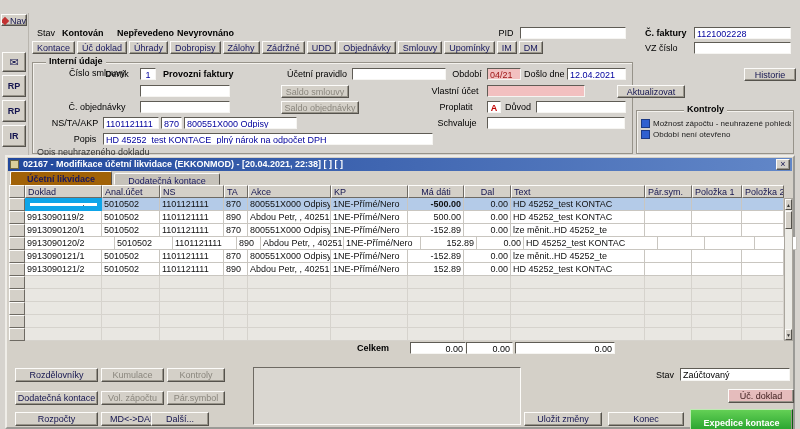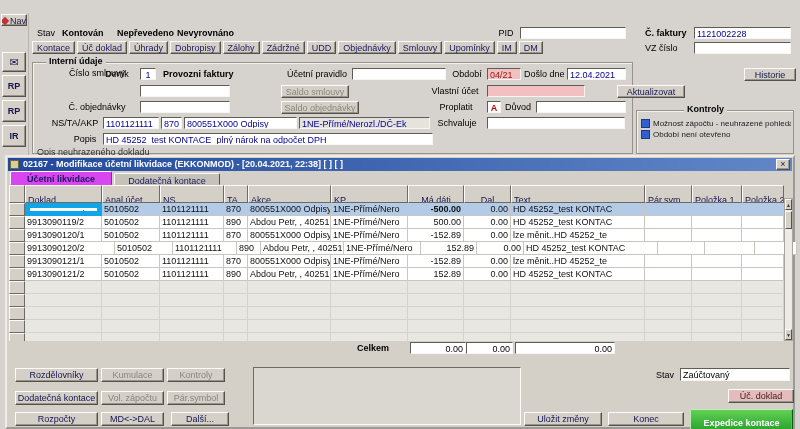--- a/index.html
+++ b/index.html
@@ -142,7 +142,6 @@
   <div class="fld" style="left:103px;top:117px;width:56px">1101121111</div>
   <div class="fld" style="left:161px;top:117px;width:21px">870</div>
   <div class="fld" style="left:184px;top:117px;width:113px">800551X000 Odpisy</div>
-  <div class="fld gray" style="left:299px;top:117px;width:131px">1NE-Přímé/Nerozl./DČ-Ek</div>
   <div class="lbl r" style="left:430px;top:118px;width:54px">Schvaluje</div>
   <div class="fld" style="left:487px;top:117px;width:138px"></div>
 

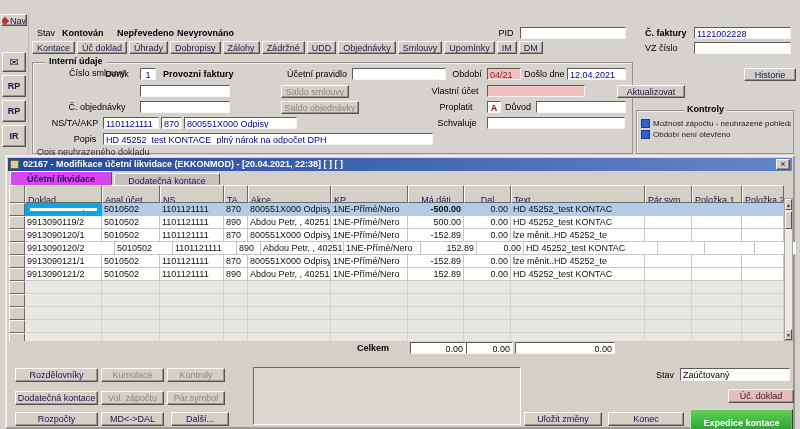--- a/index.html
+++ b/index.html
@@ -38,7 +38,7 @@
           padding-left:15px;box-sizing:border-box;white-space:nowrap;overflow:hidden}
   .micon{position:absolute;left:2px;top:2px;width:9px;height:9px;background:#d9cf9a;border:1px solid #6e683f;box-sizing:border-box}
   .mclose{position:absolute;right:3px;top:2px;width:14px;height:11px;line-height:9px;font-size:9px}
-  .tab{position:absolute;height:14px;line-height:14px;text-align:center;background:#d946ef;color:#17175e;
+  .tab{position:absolute;height:14px;line-height:14px;text-align:center;background:#a16207;color:#17175e;
        border:1px solid;border-color:#fcfbf9 #55524c transparent #fcfbf9;border-radius:2px 2px 0 0;box-sizing:border-box}
   .tab.inactive{background:#c6c2ba;height:12px}
   .grid{position:absolute;left:2px;top:28px}

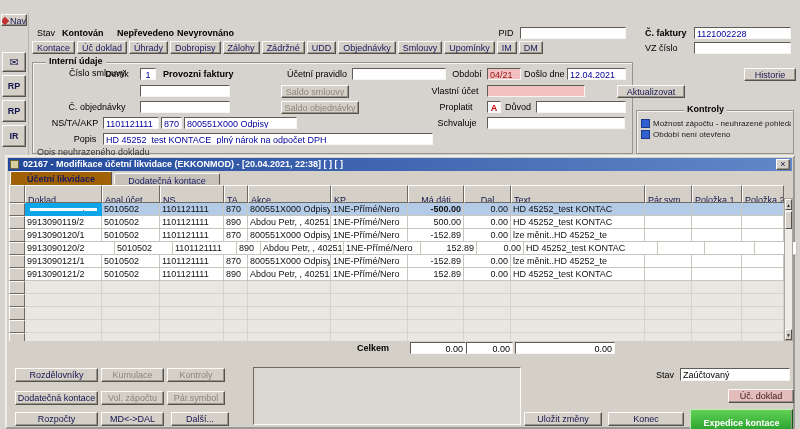--- a/index.html
+++ b/index.html
@@ -43,7 +43,7 @@
   .tab.inactive{background:#c6c2ba;height:12px}
   .grid{position:absolute;left:2px;top:28px}
   .ghrow,.grow{display:flex}
-  .ghcell{height:13px;line-height:12px;background:#d4d0c8;color:#14144f;padding:8px 2px;flex:none;
+  .ghcell{height:13px;line-height:12px;background:#d4d0c8;color:#14144f;padding:0 2px;flex:none;
           border:1px solid;border-color:#fcfbf9 #6e6a63 #6e6a63 #fcfbf9;box-sizing:border-box;
           overflow:hidden;white-space:nowrap}
   .ghcell.num{text-align:center}

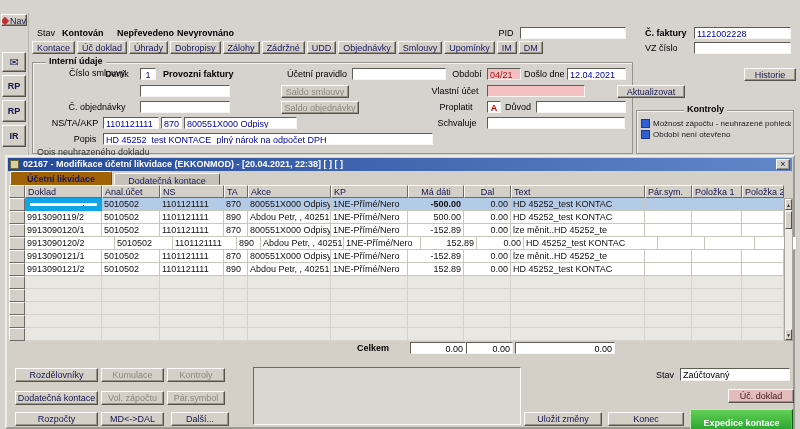--- a/index.html
+++ b/index.html
@@ -390,7 +390,7 @@
       <div class="btn disabled" style="left: 160px; top: 234px; width: 58px; height: 14px; line-height: 13px;">Pár.symbol</div>
       <div class="btn" style="left: 8px; top: 255px; width: 83px; height: 14px; line-height: 13px;">Rozpočty</div>
       <div class="btn" style="left: 94px; top: 255px; width: 63px; height: 14px; line-height: 13px;">MD&lt;-&gt;DAL</div>
-      <div class="btn" style="left: 164px; top: 255px; width: 58px; height: 14px; line-height: 13px;">Další...</div>
+      <div class="btn" style="left: 144px; top: 255px; width: 58px; height: 14px; line-height: 13px;">Další...</div>
     </div>
 
 </div>

